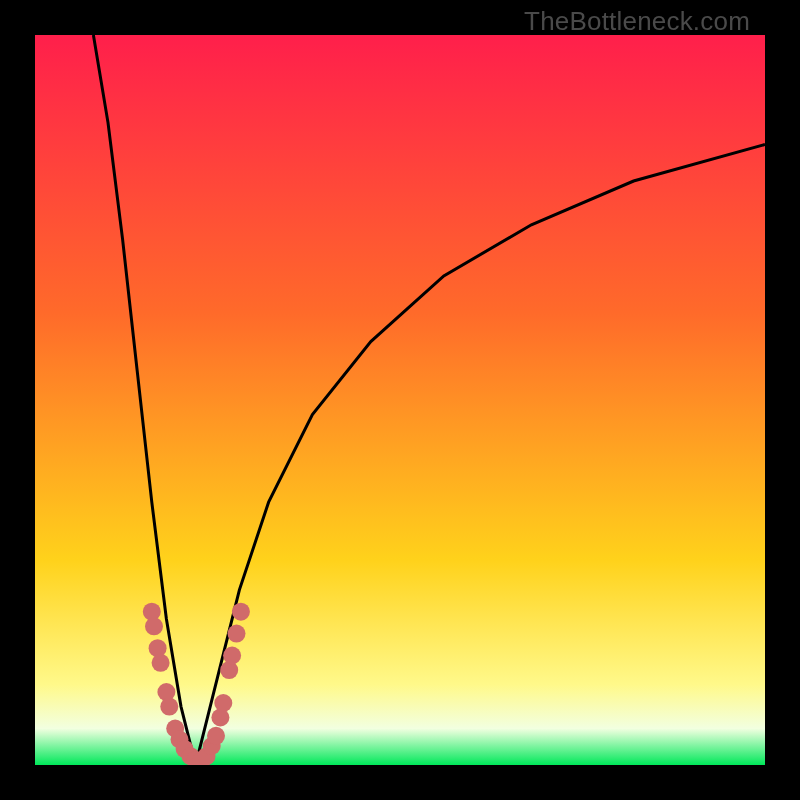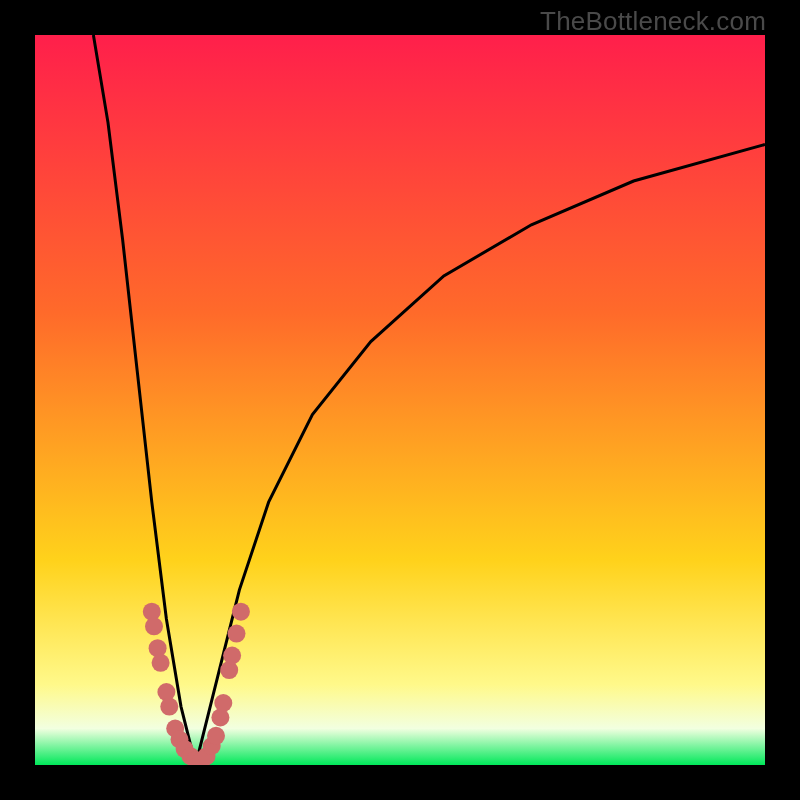--- a/index.html
+++ b/index.html
@@ -5,7 +5,7 @@
   html,body{margin:0;padding:0;width:800px;height:800px;background:#000;overflow:hidden;font-family:Arial,Helvetica,sans-serif}
   .stage{position:relative;width:800px;height:800px;background:#000}
   .plot{position:absolute;left:35px;top:35px;width:730px;height:730px;overflow:hidden}
-  .watermark{position:absolute;top:6px;right:34px;color:#4a4a4a;font-size:26px;font-weight:400;letter-spacing:.2px}
+  .watermark{position:absolute;top:6px;right:50px;color:#4a4a4a;font-size:26px;font-weight:400;letter-spacing:.2px}
   svg{display:block}
 </style>
 </head>

